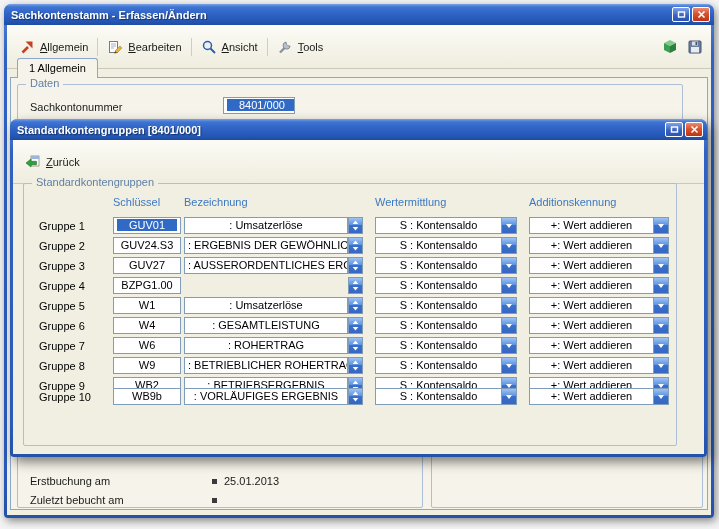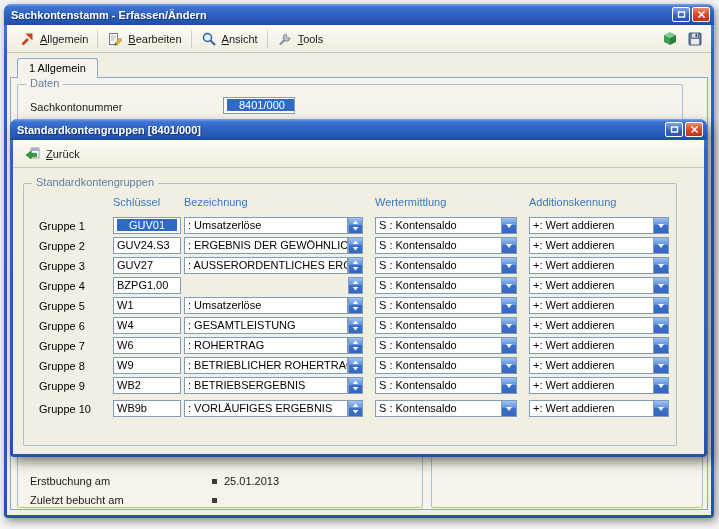--- a/index.html
+++ b/index.html
@@ -27,7 +27,7 @@
     background: #f1efe2; overflow: hidden; }
 
   
-  .toolbar { position: absolute; left: 0; right: 0; top: 0; height: 28px;
+  .toolbar { position: absolute; left: 0; right: 0; top: 0; height: 44px;
     background: linear-gradient(180deg,#fcfbf6,#efedde);
     border-bottom: 1px solid #cdc9b8; display: flex; align-items: center; padding: 0 8px; }
   .titem { display: flex; align-items: center; gap: 5px; padding: 2px 4px; cursor: default; }

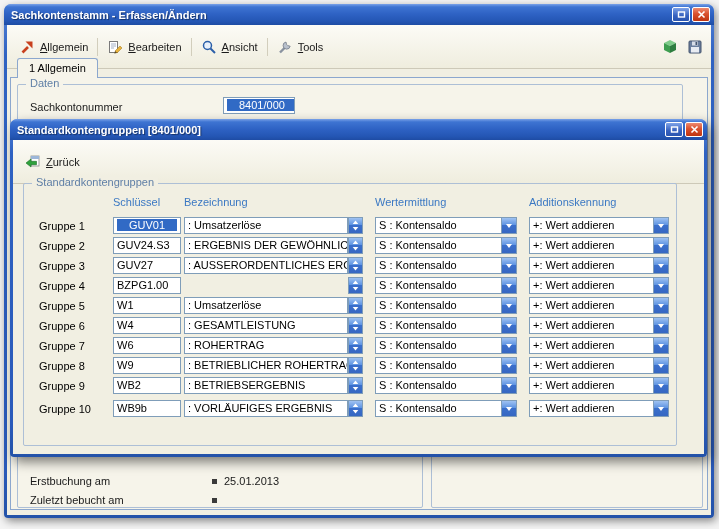--- a/index.html
+++ b/index.html
@@ -73,7 +73,7 @@
   .tblgroup { left: 10px; top: 43px; width: 654px; height: 263px; }
   .hdr { position: absolute; top: 12px; font-size: 11px; color: #3b78c3; }
   .h-key { left: 89px; } .h-bez { left: 160px; } .h-wert { left: 351px; } .h-add { left: 505px; }
-  .trow { position: absolute; left: 0; width: 100%; height: 20px; }
+  .trow { position: absolute; left: 0; width: 100%; height: 20px; text-align: center; }
   .rlabel { position: absolute; left: 15px; top: 3px; font-size: 11px; }
   .f-key  { left: 89px;  top: 0; width: 68px; }
   .f-bez  { left: 160px; top: 0; width: 164px; }

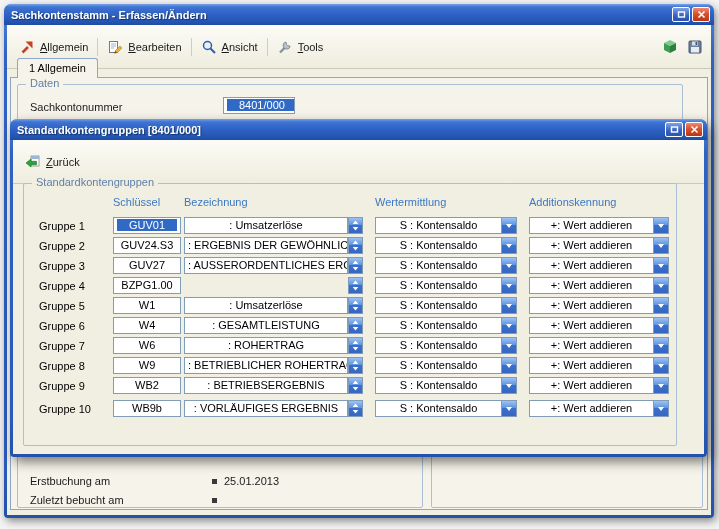--- a/index.html
+++ b/index.html
@@ -394,7 +394,7 @@
               </span></div>
         </div>
 
-        <div class="trow" style="top:216px">
+        <div class="trow" style="top:204px">
           <span class="rlabel">Gruppe 10</span>
           <div class="tfield f-key"><span>WB9b</span></div>
           <div class="tfield f-bez"><span>: VORLÄUFIGES ERGEBNIS</span></div>

